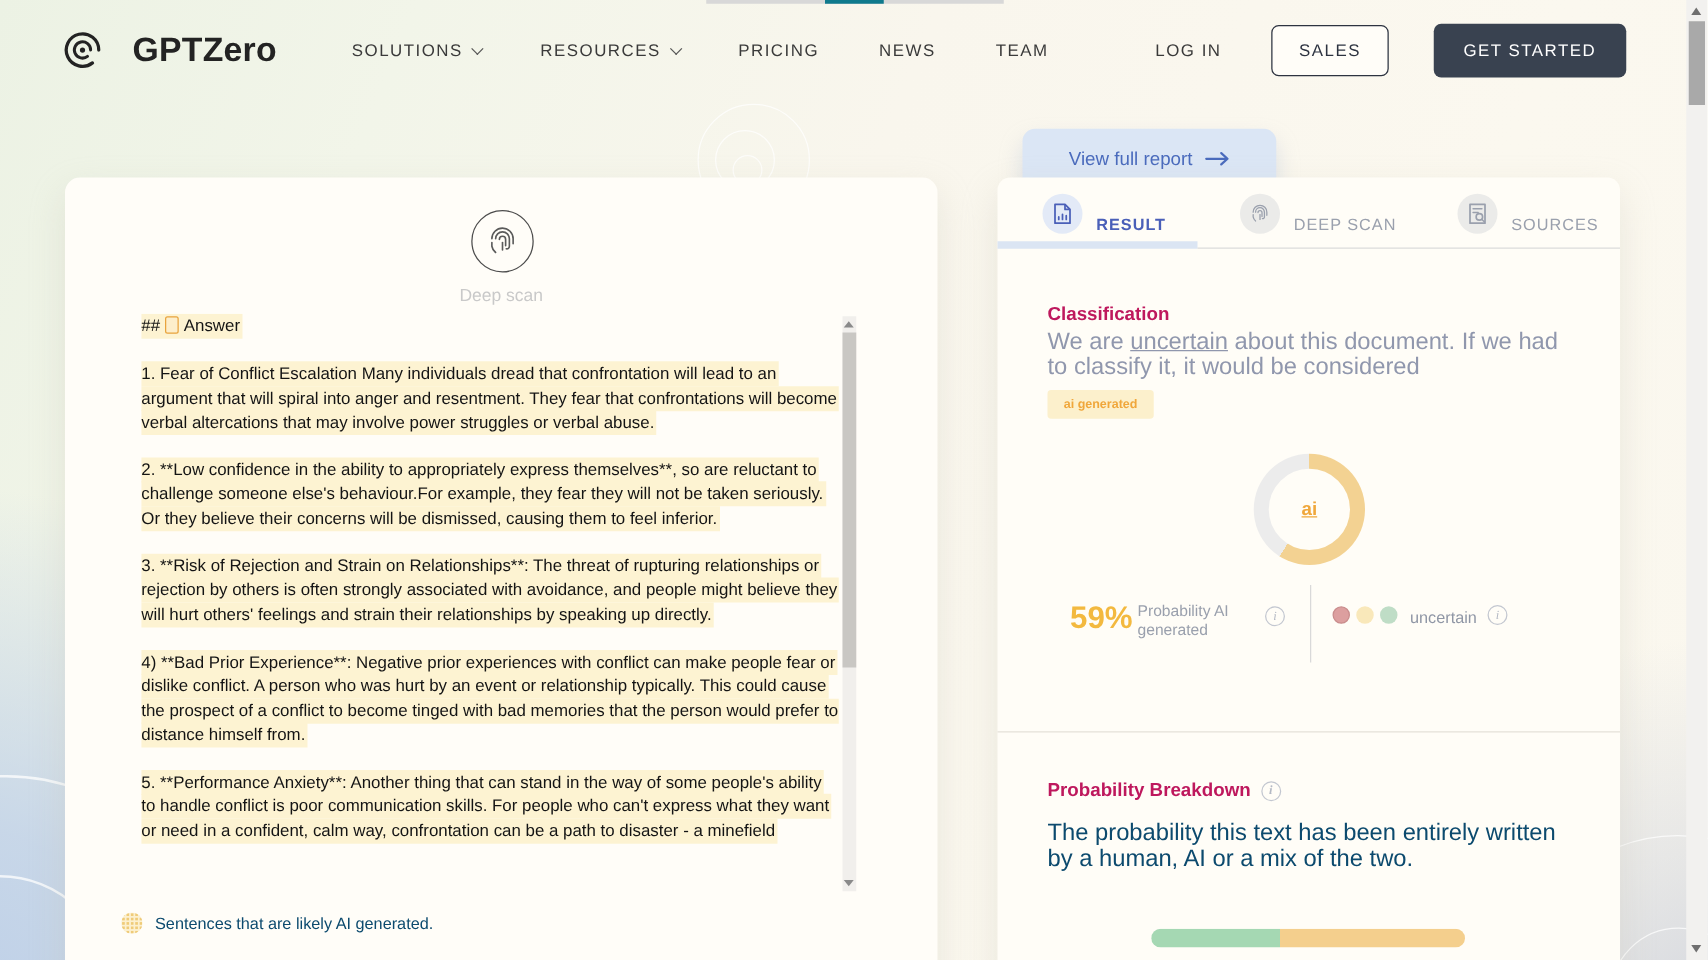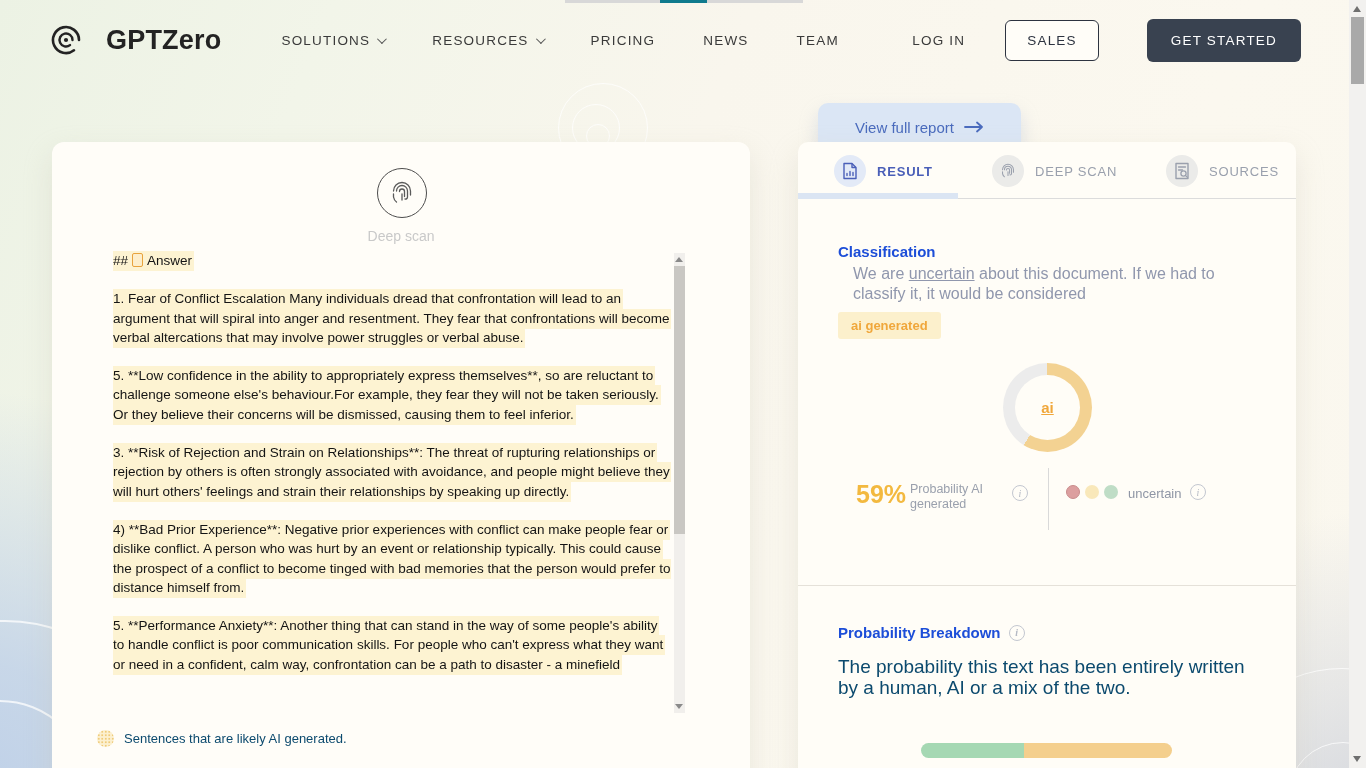--- a/index.html
+++ b/index.html
@@ -28,7 +28,7 @@
   .header-right { margin-left:auto; display:flex; align-items:center; margin-right:49px; }
   .login { font-size:13.5px; letter-spacing:1.2px; color:#3a3a3a; margin-right:40px; cursor:pointer; }
   .btn-sales { font-size:13.5px; letter-spacing:1.2px; color:#2d3340; background:#fffdf8; border:1.5px solid #2d3340; border-radius:6px; padding:12px 21px; cursor:pointer; }
-  .btn-start { font-size:13.5px; letter-spacing:1.2px; color:#ffffff; background:#394250; border:none; border-radius:6px; padding:14px 24px; margin-left:48px; cursor:pointer; }
+  .btn-start { font-size:13.5px; letter-spacing:1.2px; color:#ffffff; background:#394250; border:none; border-radius:6px; padding:14px 24px; margin-left:36px; cursor:pointer; }
 
   
   .doc-card { position:absolute; left:52px; top:142px; width:698px; height:680px; background:#fffdf8; border-radius:12px; box-shadow:0 12px 28px rgba(195,192,175,.3); }

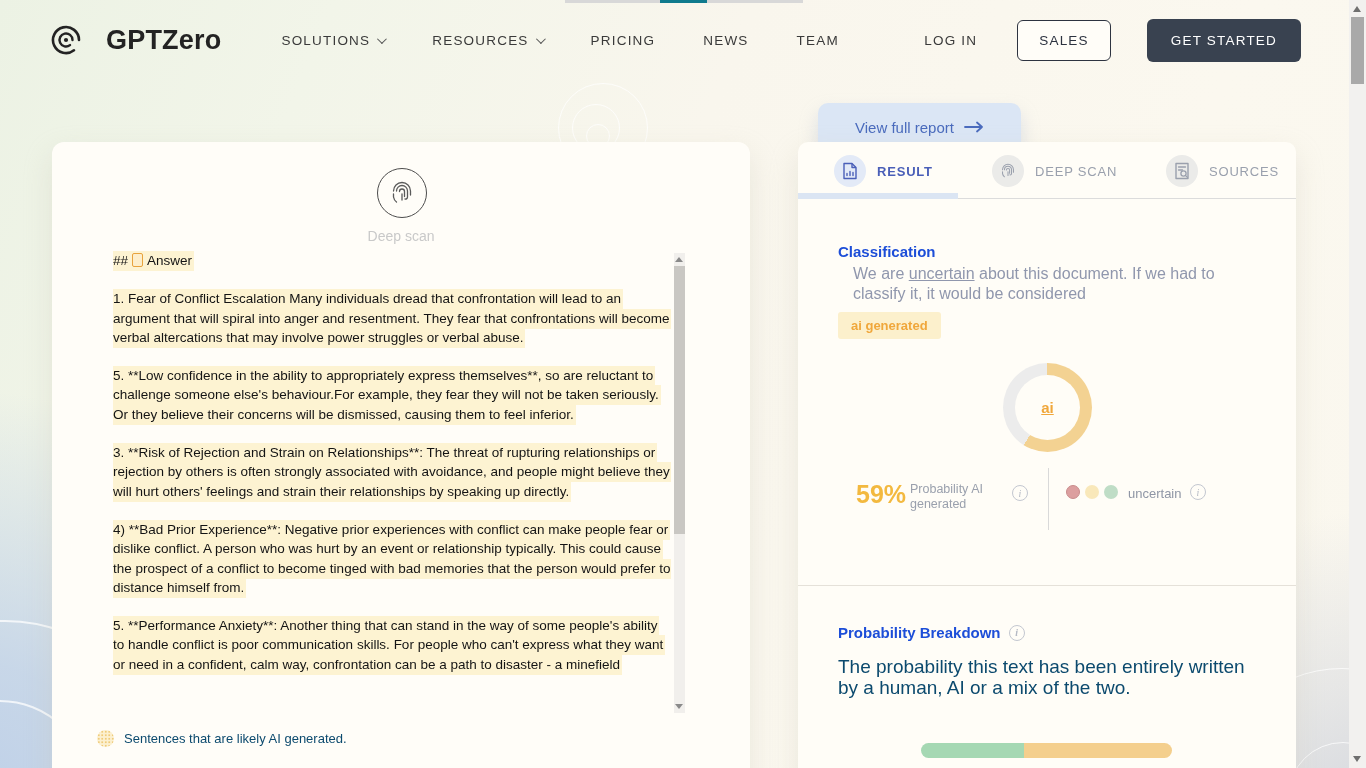--- a/index.html
+++ b/index.html
@@ -55,7 +55,7 @@
 
   
   .report-card { position:absolute; left:798px; top:142px; width:498px; height:680px; background:#fffdf7; border-radius:10px; box-shadow:0 12px 28px rgba(195,192,175,.3); z-index:2; }
-  .tab { position:absolute; top:13px; display:flex; align-items:center; gap:11px; cursor:pointer; }
+  .tab { position:absolute; top:13px; display:flex; align-items:flex-end; gap:11px; cursor:pointer; }
   .tab-icon { width:32px; height:32px; border-radius:50%; display:flex; align-items:center; justify-content:center; }
   .tab-icon.active { background:#e3eaf7; }
   .tab-icon.idle { background:#ebebe9; }

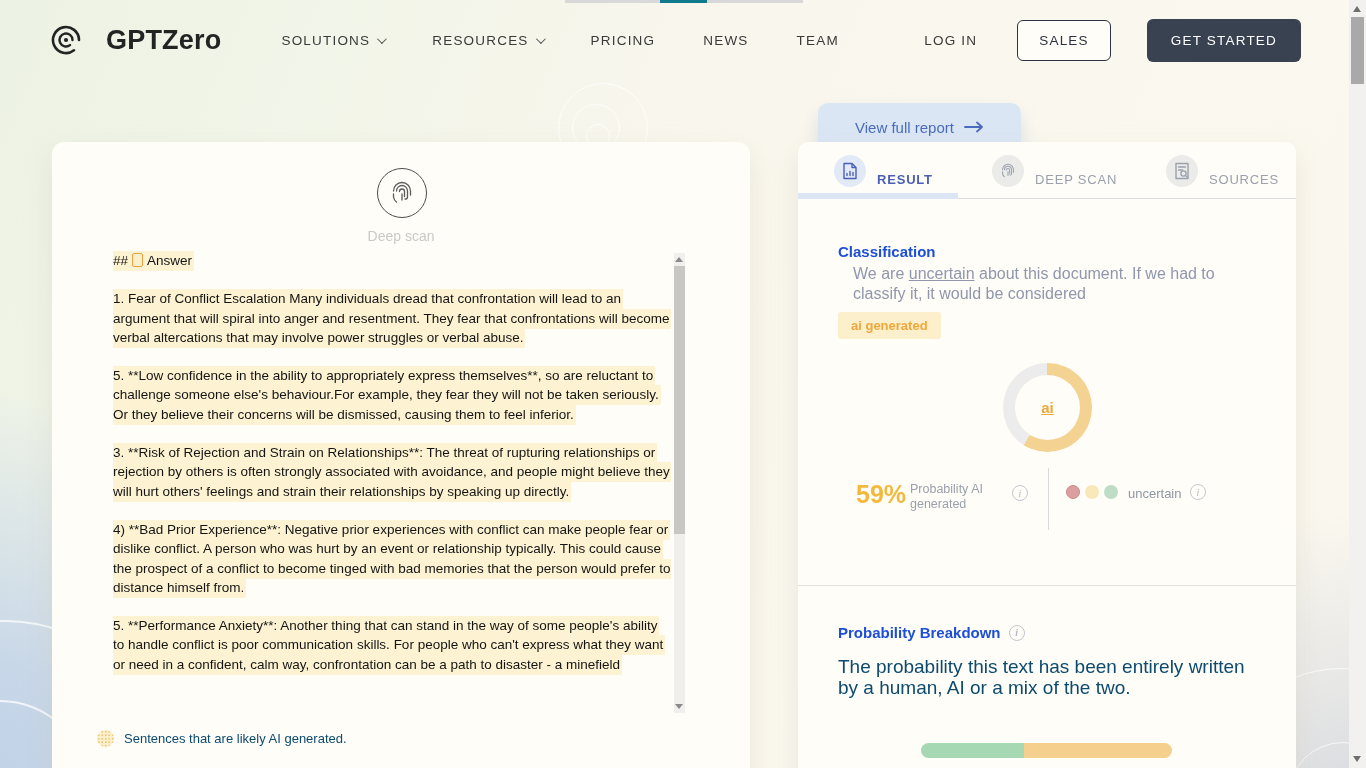--- a/index.html
+++ b/index.html
@@ -65,7 +65,7 @@
   .tab-strip { position:absolute; left:0; top:51px; width:160px; height:6px; background:#dbe5f3; }
   .tab-line { position:absolute; left:160px; right:0; top:56px; height:1px; background:#dcdcdc; }
 
-  .sec-title { position:absolute; left:40px; font-size:15px; font-weight:bold; color:#1d4ed8; display:flex; align-items:center; gap:8px; }
+  .sec-title { position:absolute; left:40px; font-size:15px; font-weight:bold; color:#be185d; display:flex; align-items:center; gap:8px; }
   .class-text { position:absolute; left:40px; top:122px; width:414px; font-size:16px; line-height:20px; color:#9097ad;margin-left:15px; }
   .class-text u { text-decoration:underline; }
   .badge { position:absolute; left:40px; top:170px; background:#fcf0cc; color:#f0a73b; font-size:13px; font-weight:bold; padding:6px 13px; border-radius:3px; }

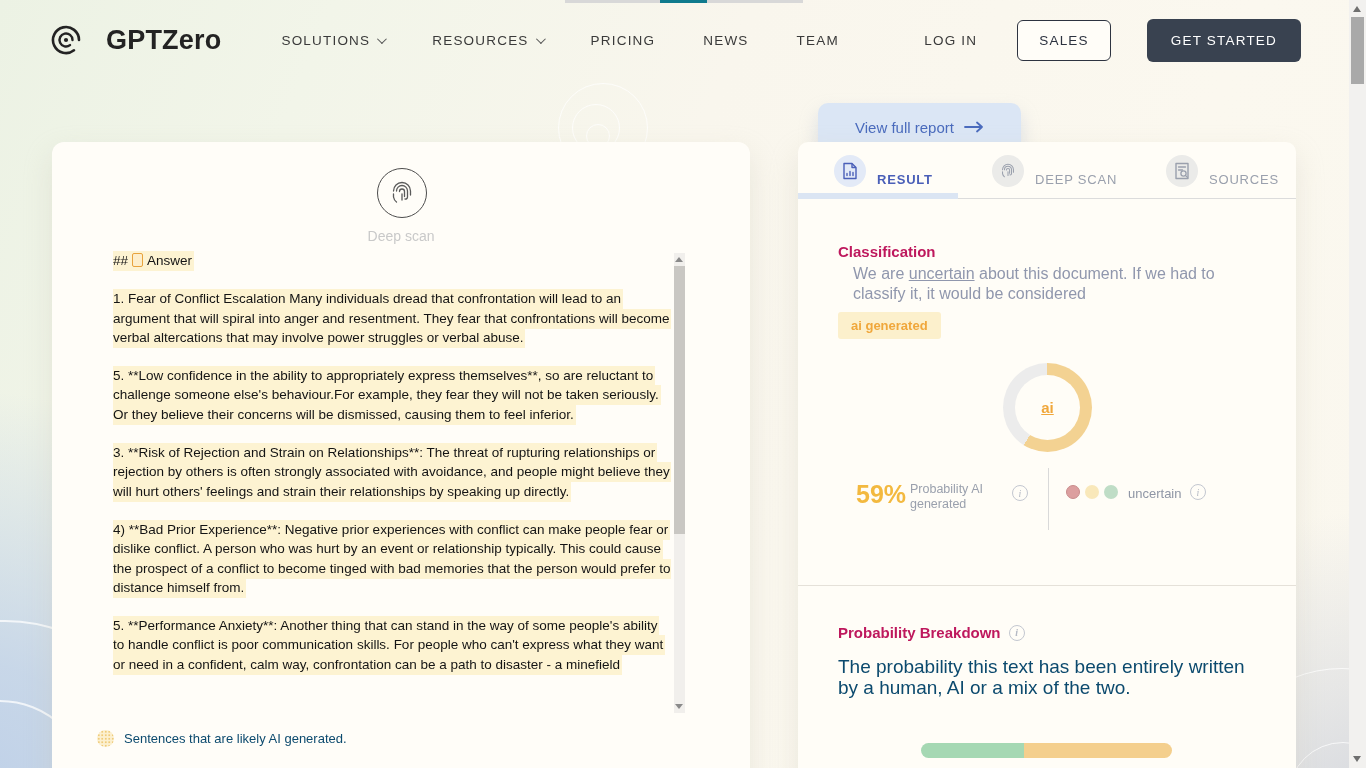--- a/index.html
+++ b/index.html
@@ -66,7 +66,7 @@
   .tab-line { position:absolute; left:160px; right:0; top:56px; height:1px; background:#dcdcdc; }
 
   .sec-title { position:absolute; left:40px; font-size:15px; font-weight:bold; color:#be185d; display:flex; align-items:center; gap:8px; }
-  .class-text { position:absolute; left:40px; top:122px; width:414px; font-size:16px; line-height:20px; color:#9097ad;margin-left:15px; }
+  .class-text { position:absolute; left:40px; top:122px; width:414px; font-size:19px; line-height:20px; color:#9097ad; }
   .class-text u { text-decoration:underline; }
   .badge { position:absolute; left:40px; top:170px; background:#fcf0cc; color:#f0a73b; font-size:13px; font-weight:bold; padding:6px 13px; border-radius:3px; }
 

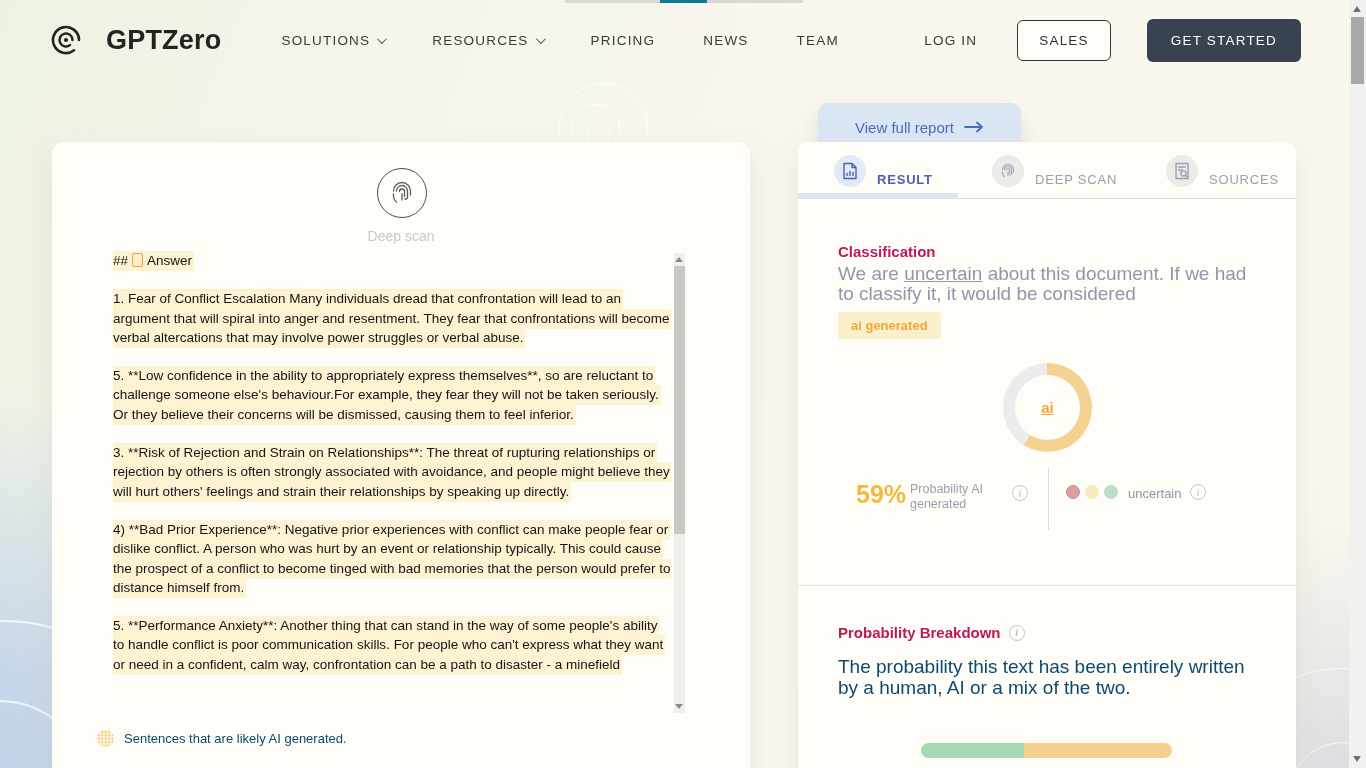--- a/index.html
+++ b/index.html
@@ -68,7 +68,7 @@
   .sec-title { position:absolute; left:40px; font-size:15px; font-weight:bold; color:#be185d; display:flex; align-items:center; gap:8px; }
   .class-text { position:absolute; left:40px; top:122px; width:414px; font-size:19px; line-height:20px; color:#9097ad; }
   .class-text u { text-decoration:underline; }
-  .badge { position:absolute; left:40px; top:170px; background:#fcf0cc; color:#f0a73b; font-size:13px; font-weight:bold; padding:6px 13px; border-radius:3px; }
+  .badge { position:absolute; left:40px; top:170px; background:#fcf0cc; color:#f0a73b; font-size:10px; font-weight:bold; padding:6px 13px; border-radius:3px; }
 
   .donut { position:absolute; left:205px; top:221px; width:89px; height:89px; border-radius:50%; }
   .donut-hole { position:absolute; left:12px; top:12px; width:65px; height:65px; border-radius:50%; background:#fffdf7; display:flex; align-items:center; justify-content:center; }

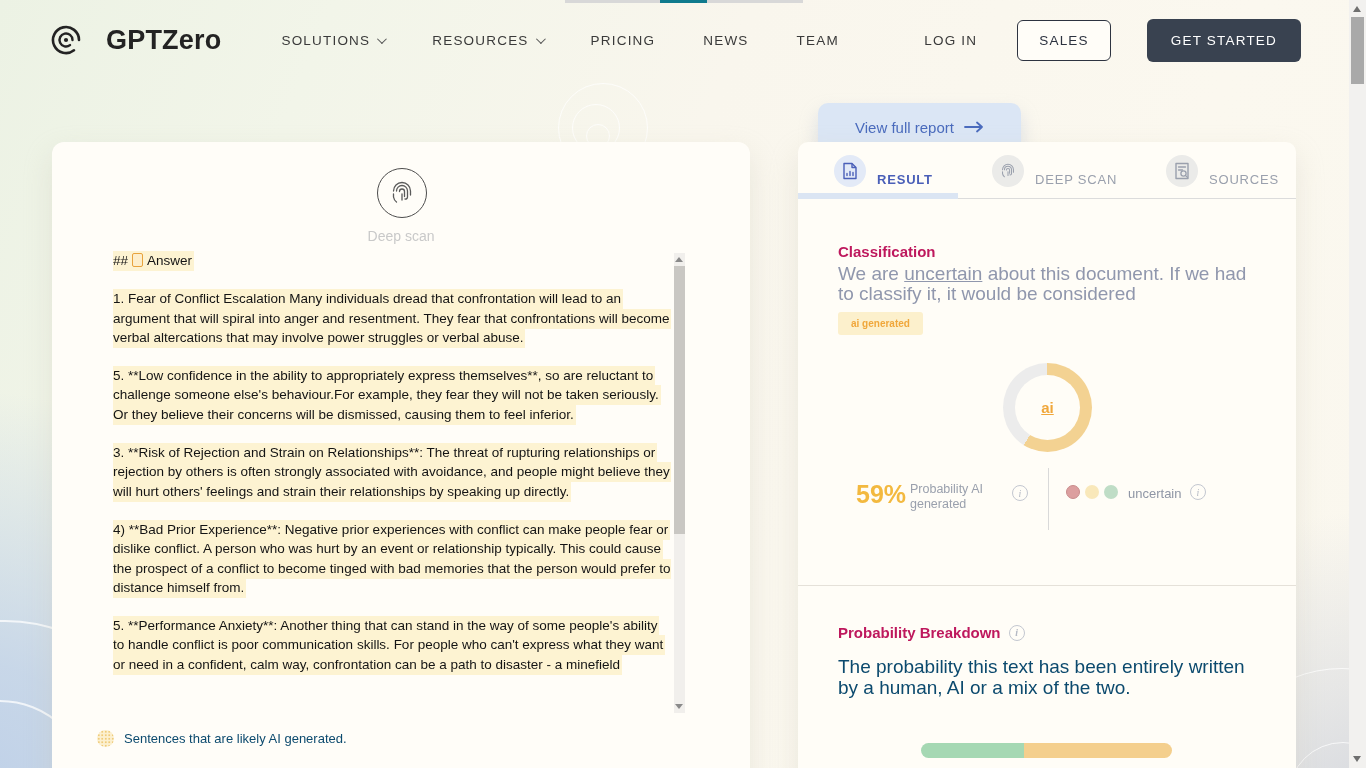--- a/index.html
+++ b/index.html
@@ -163,7 +163,7 @@
   <div class="doc-text">
     <div class="para"><span class="hl"><span>##</span><span class="emoji-box"></span><span>Answer</span></span></div>
     <div class="para"><span class="hl">1. Fear of Conflict Escalation Many individuals dread that confrontation will lead to an argument that will spiral into anger and resentment. They fear that confrontations will become verbal altercations that may involve power struggles or verbal abuse.</span></div>
-    <div class="para"><span class="hl">5. **Low confidence in the ability to appropriately express themselves**, so are reluctant to challenge someone else's behaviour.For example, they fear they will not be taken seriously. Or they believe their concerns will be dismissed, causing them to feel inferior.</span></div>
+    <div class="para"><span class="hl">2. **Low confidence in the ability to appropriately express themselves**, so are reluctant to challenge someone else's behaviour.For example, they fear they will not be taken seriously. Or they believe their concerns will be dismissed, causing them to feel inferior.</span></div>
     <div class="para"><span class="hl">3. **Risk of Rejection and Strain on Relationships**: The threat of rupturing relationships or rejection by others is often strongly associated with avoidance, and people might believe they will hurt others' feelings and strain their relationships by speaking up directly.</span></div>
     <div class="para"><span class="hl">4) **Bad Prior Experience**: Negative prior experiences with conflict can make people fear or dislike conflict. A person who was hurt by an event or relationship typically. This could cause the prospect of a conflict to become tinged with bad memories that the person would prefer to distance himself from.</span></div>
     <div class="para"><span class="hl">5. **Performance Anxiety**: Another thing that can stand in the way of some people's ability to handle conflict is poor communication skills. For people who can't express what they want or need in a confident, calm way, confrontation can be a path to disaster - a minefield</span></div>

